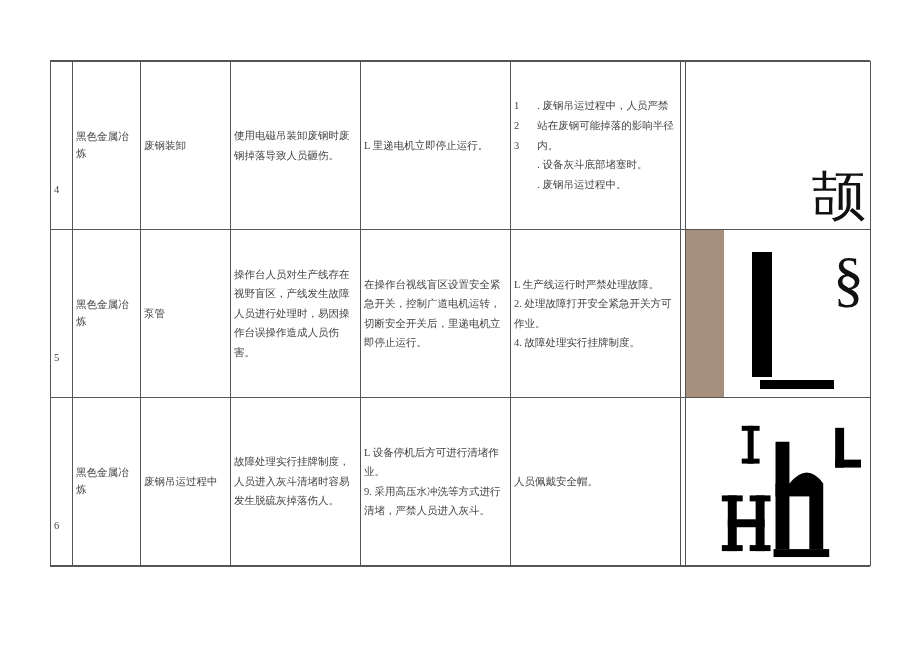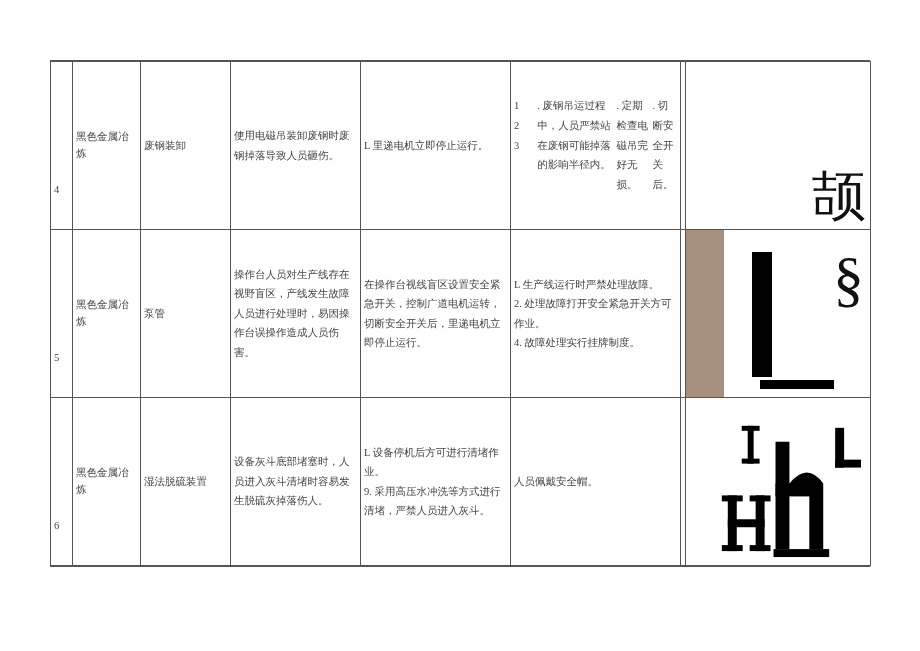--- a/index.html
+++ b/index.html
@@ -82,7 +82,7 @@
     }
     .mgmt-row4 .texts {
       display: flex;
-      flex-direction: row;
+      flex-direction: column;
       line-height: 1.9;
     }
 

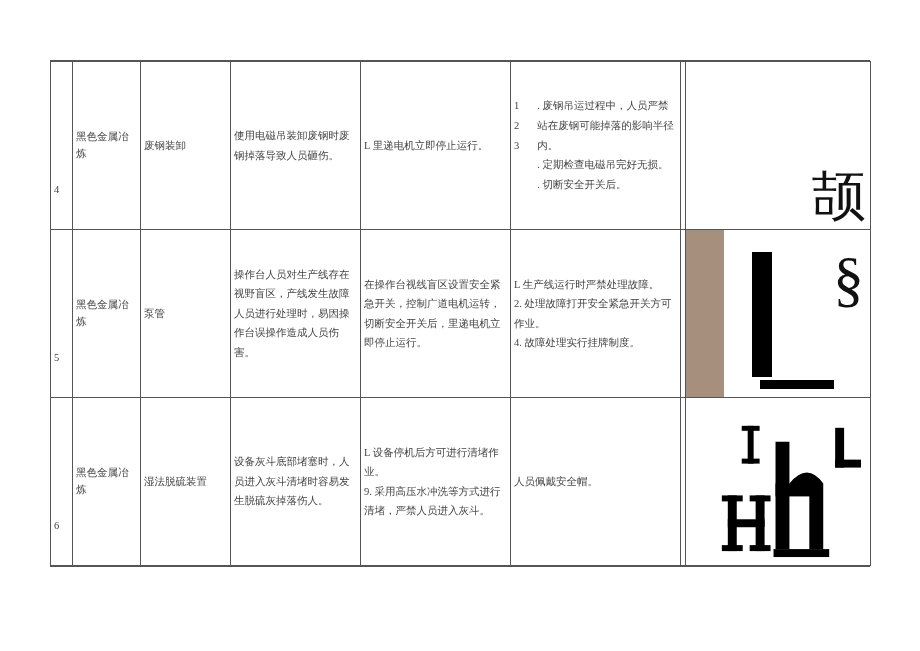--- a/index.html
+++ b/index.html
@@ -173,7 +173,7 @@
           </div>
           <div class="texts">
             <span>. 废钢吊运过程中，人员严禁站在废钢可能掉落的影响半径内。</span>
-            <span>. 定期检查电磁吊完好无损。</span>
+            <span>. 设备灰斗底部堵塞时。</span>
             <span>. 切断安全开关后。</span>
           </div>
         </div>

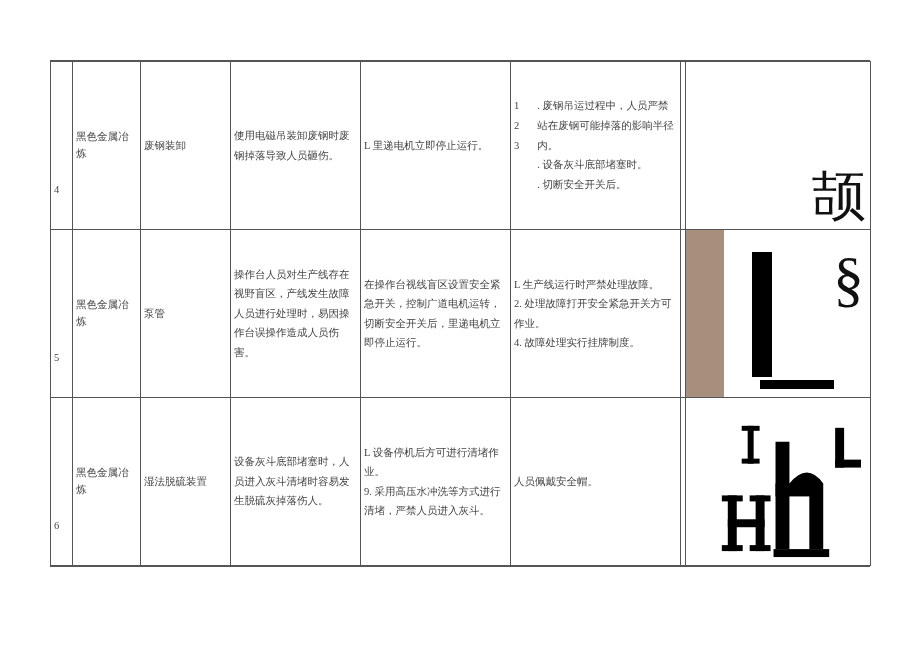--- a/index.html
+++ b/index.html
@@ -174,7 +174,7 @@
           <div class="texts">
             <span>. 废钢吊运过程中，人员严禁站在废钢可能掉落的影响半径内。</span>
             <span>. 设备灰斗底部堵塞时。</span>
-            <span>. 切断安全开关后。</span>
+            <span>. 废钢吊运过程中。</span>
           </div>
         </div>
       </td>

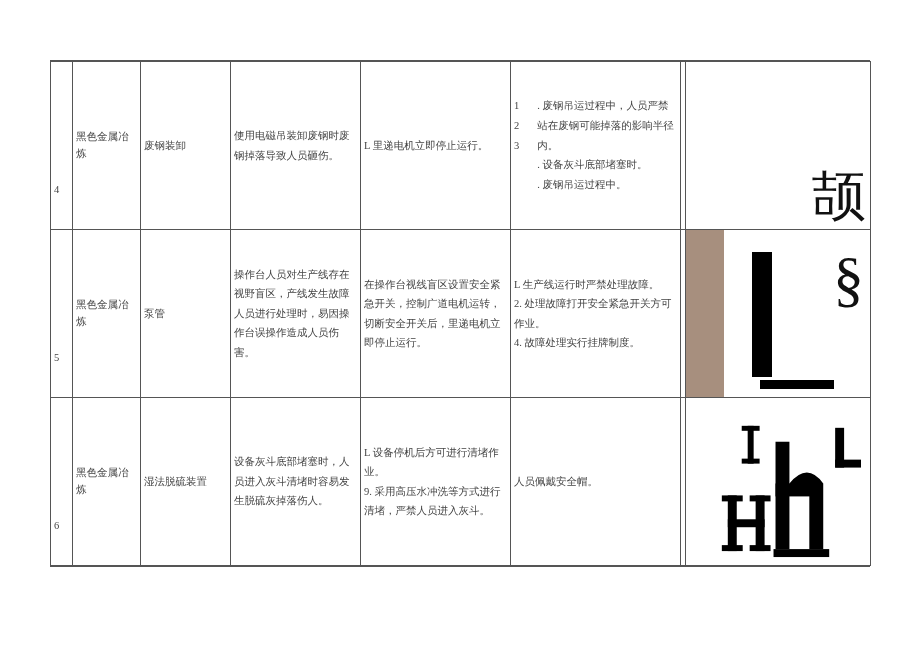--- a/index.html
+++ b/index.html
@@ -208,7 +208,7 @@
       <td class="idx">6</td>
       <td class="cat">黑色金属冶炼</td>
       <td>湿法脱硫装置</td>
-      <td style="white-space:pre-line">设备灰斗底部堵塞时，人员进入灰斗清堵时容易发生脱硫灰掉落伤人。</td>
+      <td style="white-space:pre-line">故障处理实行挂牌制度，人员进入灰斗清堵时容易发生脱硫灰掉落伤人。</td>
       <td style="white-space:pre-line">L 设备停机后方可进行清堵作业。
 9. 采用高压水冲洗等方式进行清堵，严禁人员进入灰斗。</td>
       <td>人员佩戴安全帽。</td>

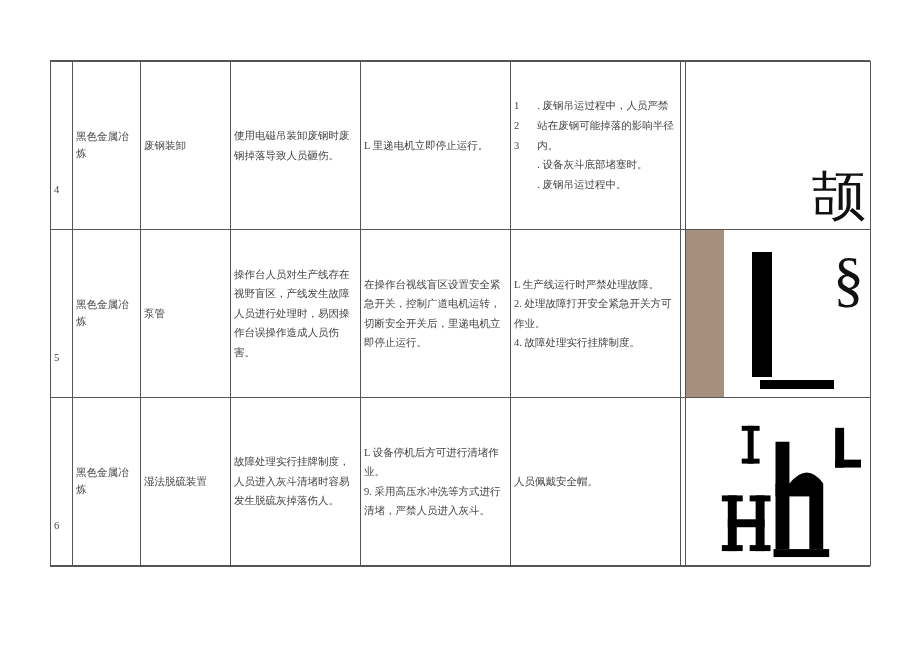--- a/index.html
+++ b/index.html
@@ -207,7 +207,7 @@
     <tr class="r6">
       <td class="idx">6</td>
       <td class="cat">黑色金属冶炼</td>
-      <td>湿法脱硫装置</td>
+      <td>废钢吊运过程中</td>
       <td style="white-space:pre-line">故障处理实行挂牌制度，人员进入灰斗清堵时容易发生脱硫灰掉落伤人。</td>
       <td style="white-space:pre-line">L 设备停机后方可进行清堵作业。
 9. 采用高压水冲洗等方式进行清堵，严禁人员进入灰斗。</td>

